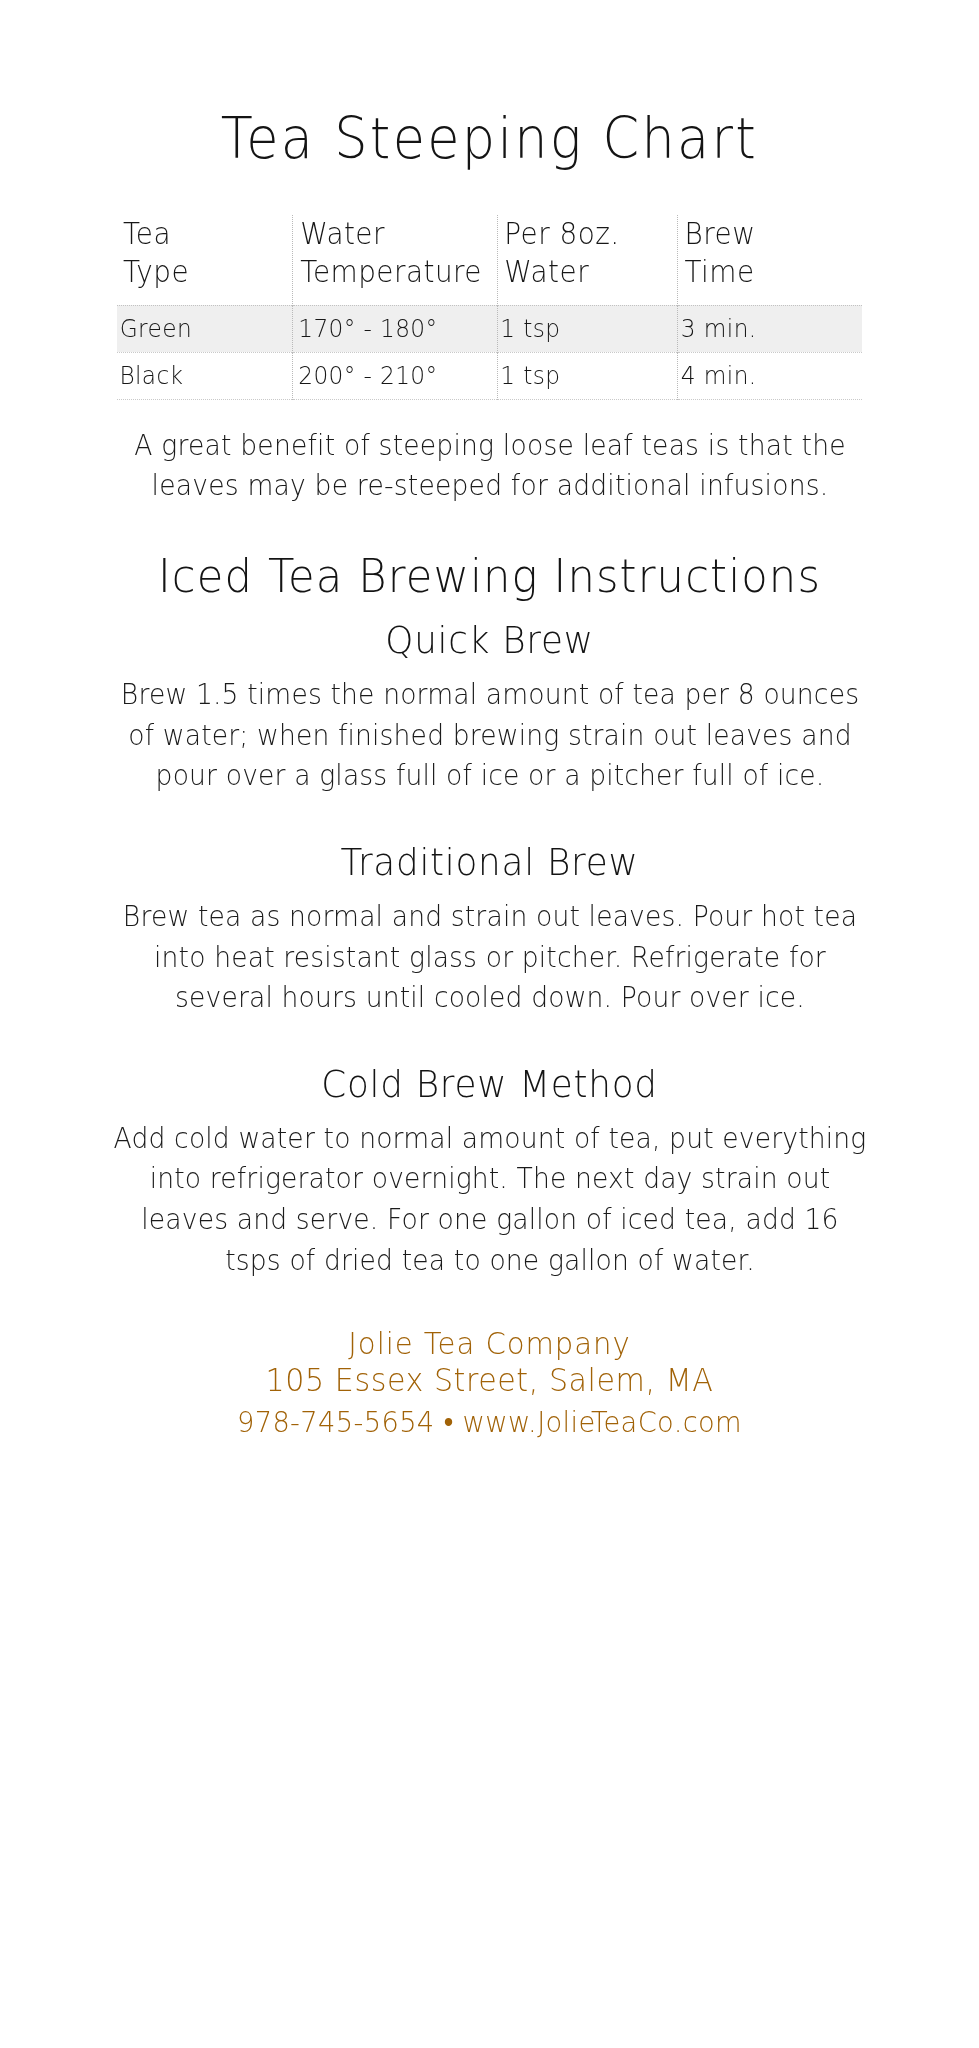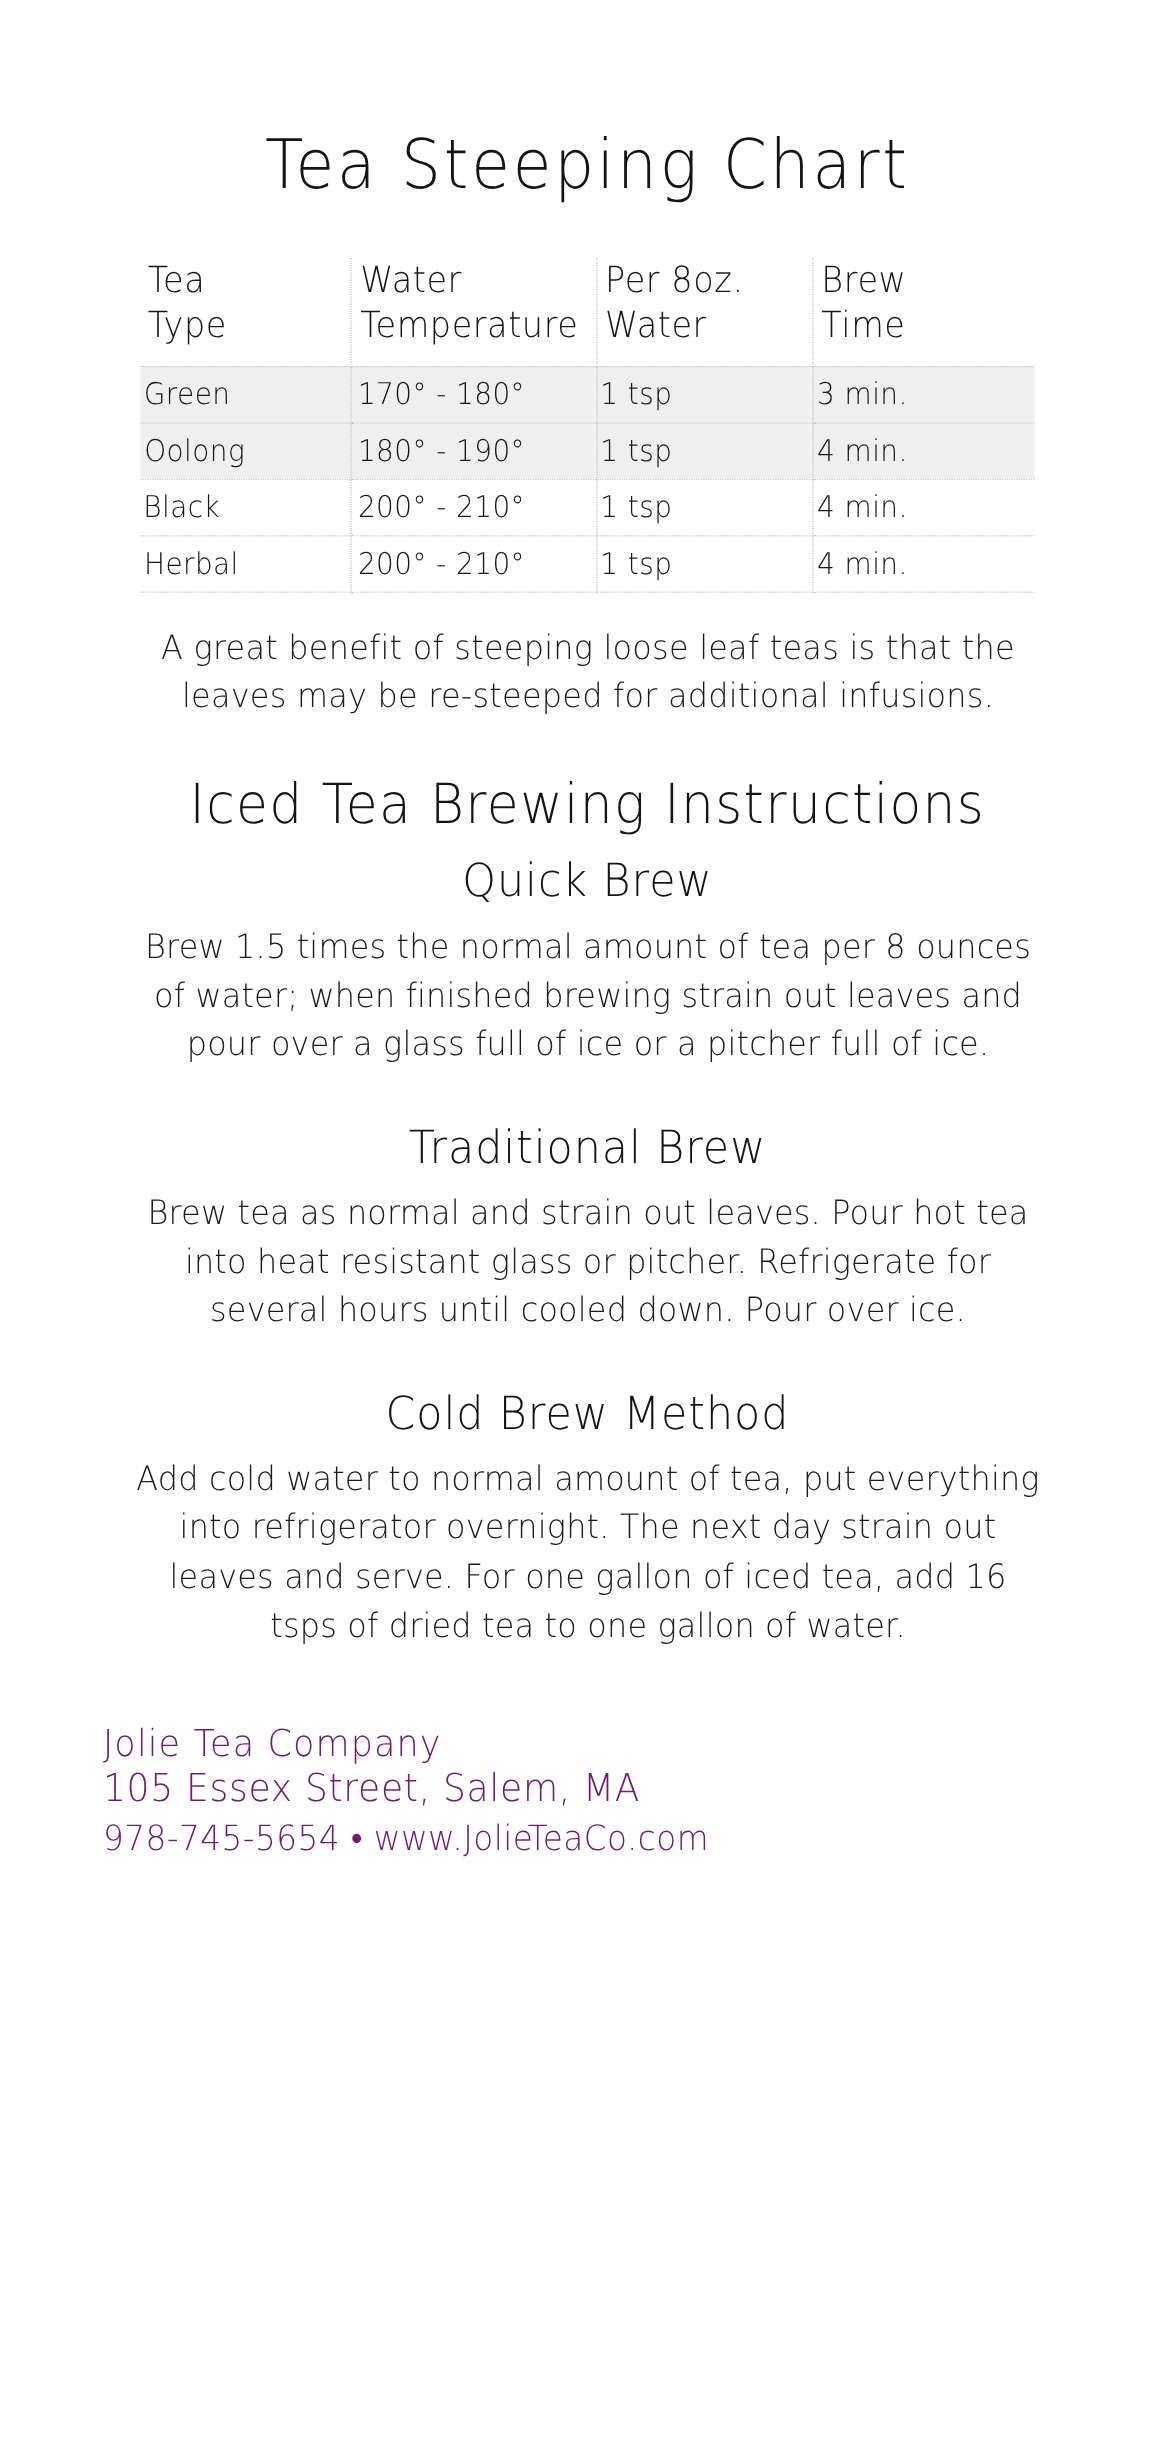--- a/index.html
+++ b/index.html
@@ -207,12 +207,6 @@
         <td><span>1 tsp</span></td>
         <td><span>3 min.</span></td>
       </tr>
-      <tr class="shaded">
-        <td><span>Oolong</span></td>
-        <td><span>180° - 190°</span></td>
-        <td><span>1 tsp</span></td>
-        <td><span>4 min.</span></td>
-      </tr>
       <tr>
         <td><span>Black</span></td>
         <td><span>200° - 210°</span></td>

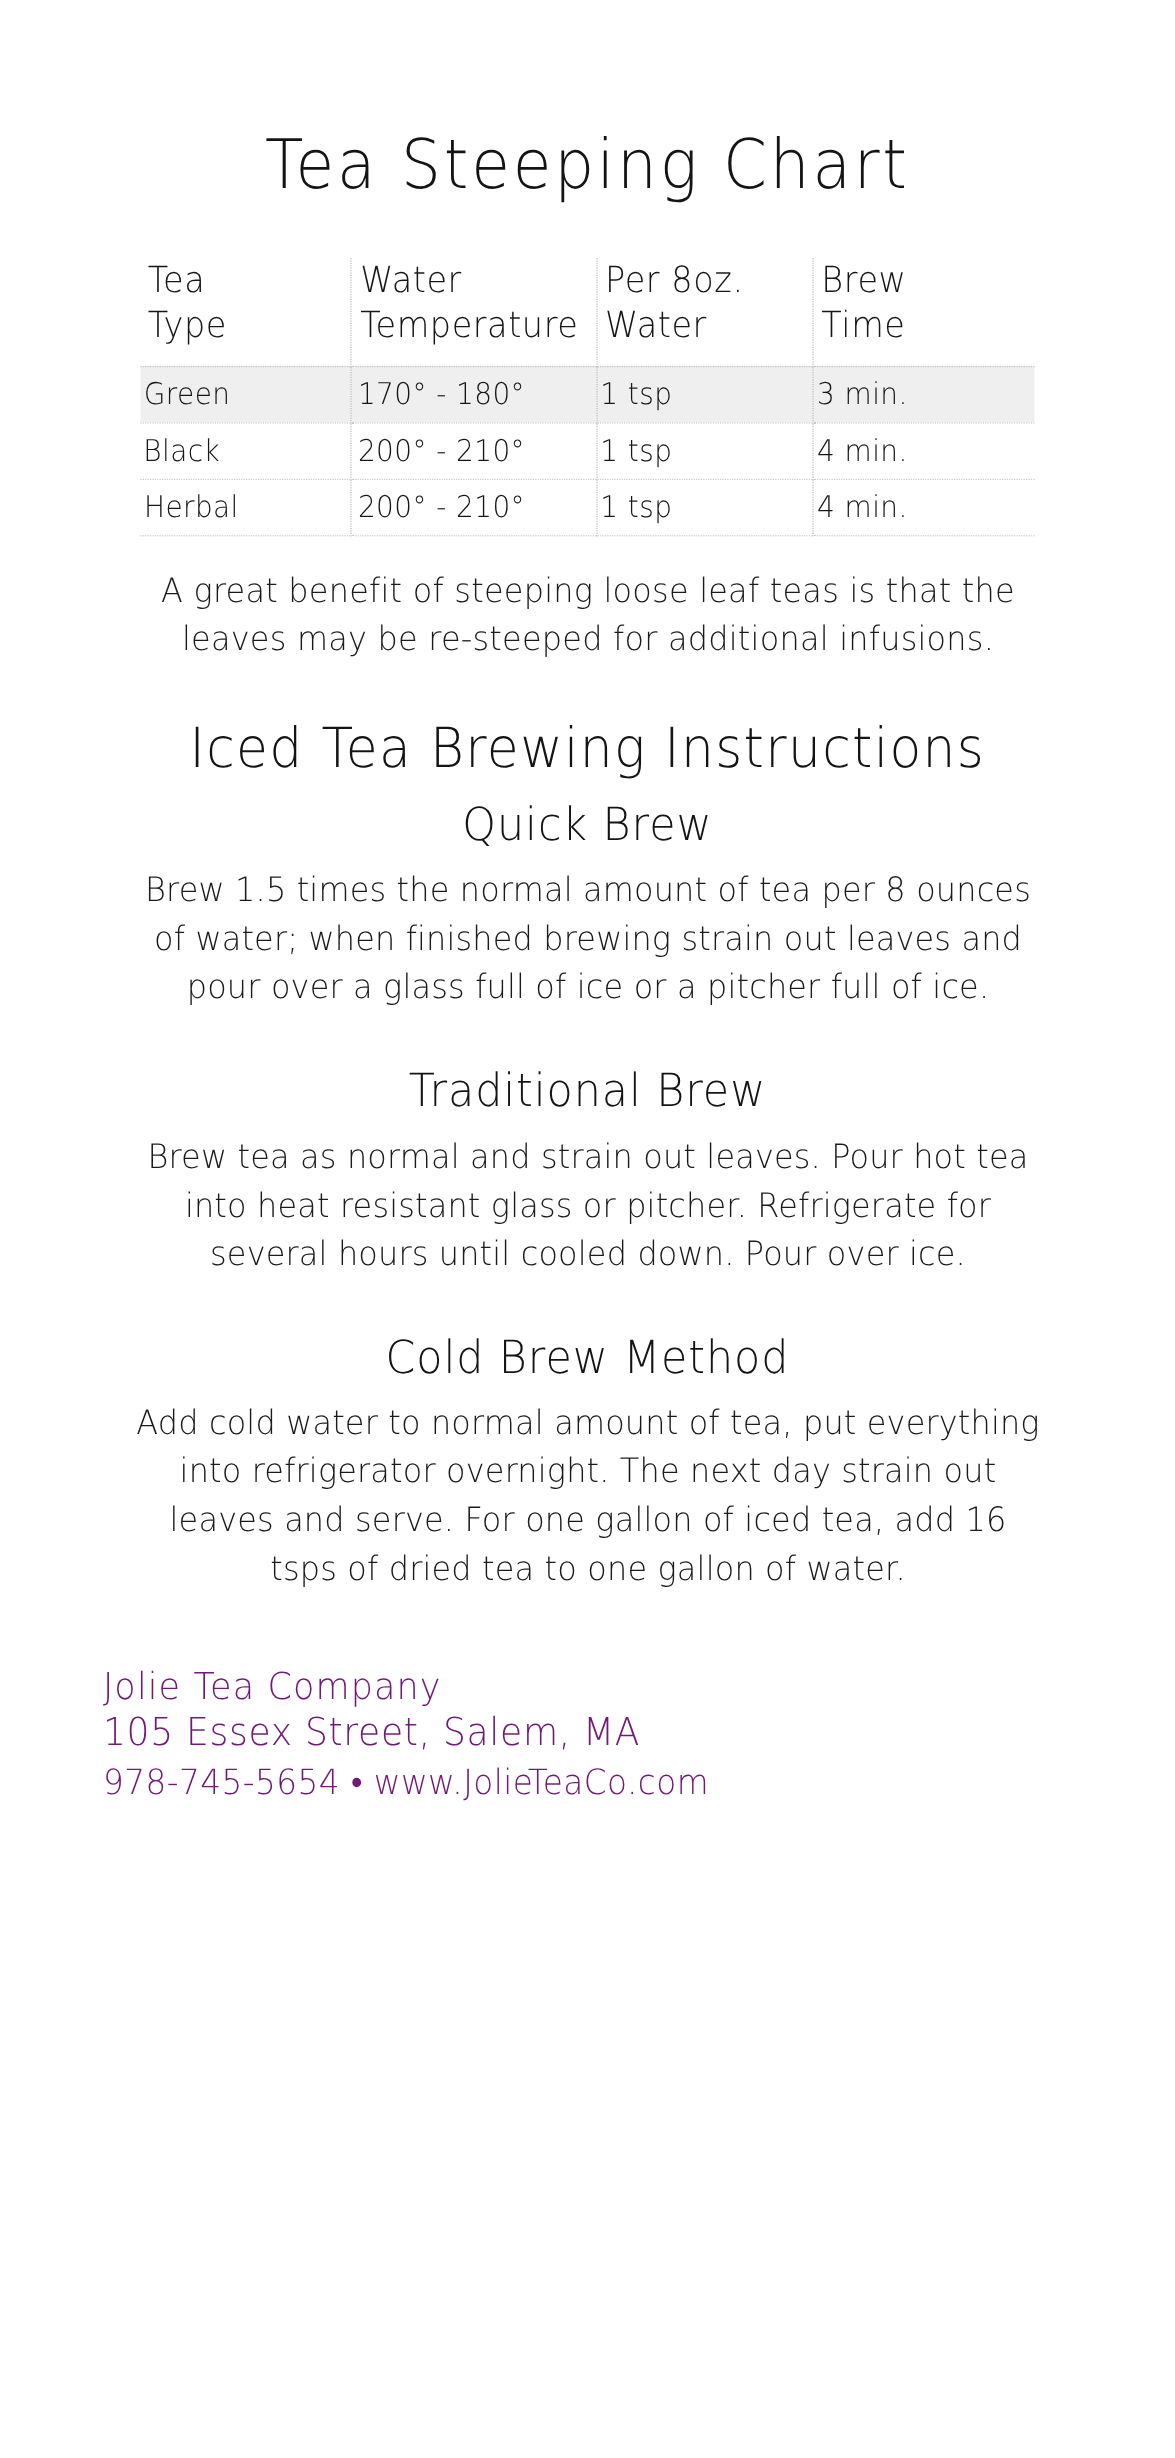--- a/index.html
+++ b/index.html
@@ -213,12 +213,6 @@
         <td><span>1 tsp</span></td>
         <td><span>4 min.</span></td>
       </tr>
-      <tr>
-        <td><span>Herbal</span></td>
-        <td><span>200° - 210°</span></td>
-        <td><span>1 tsp</span></td>
-        <td><span>4 min.</span></td>
-      </tr>
     </tbody>
   </table>
 

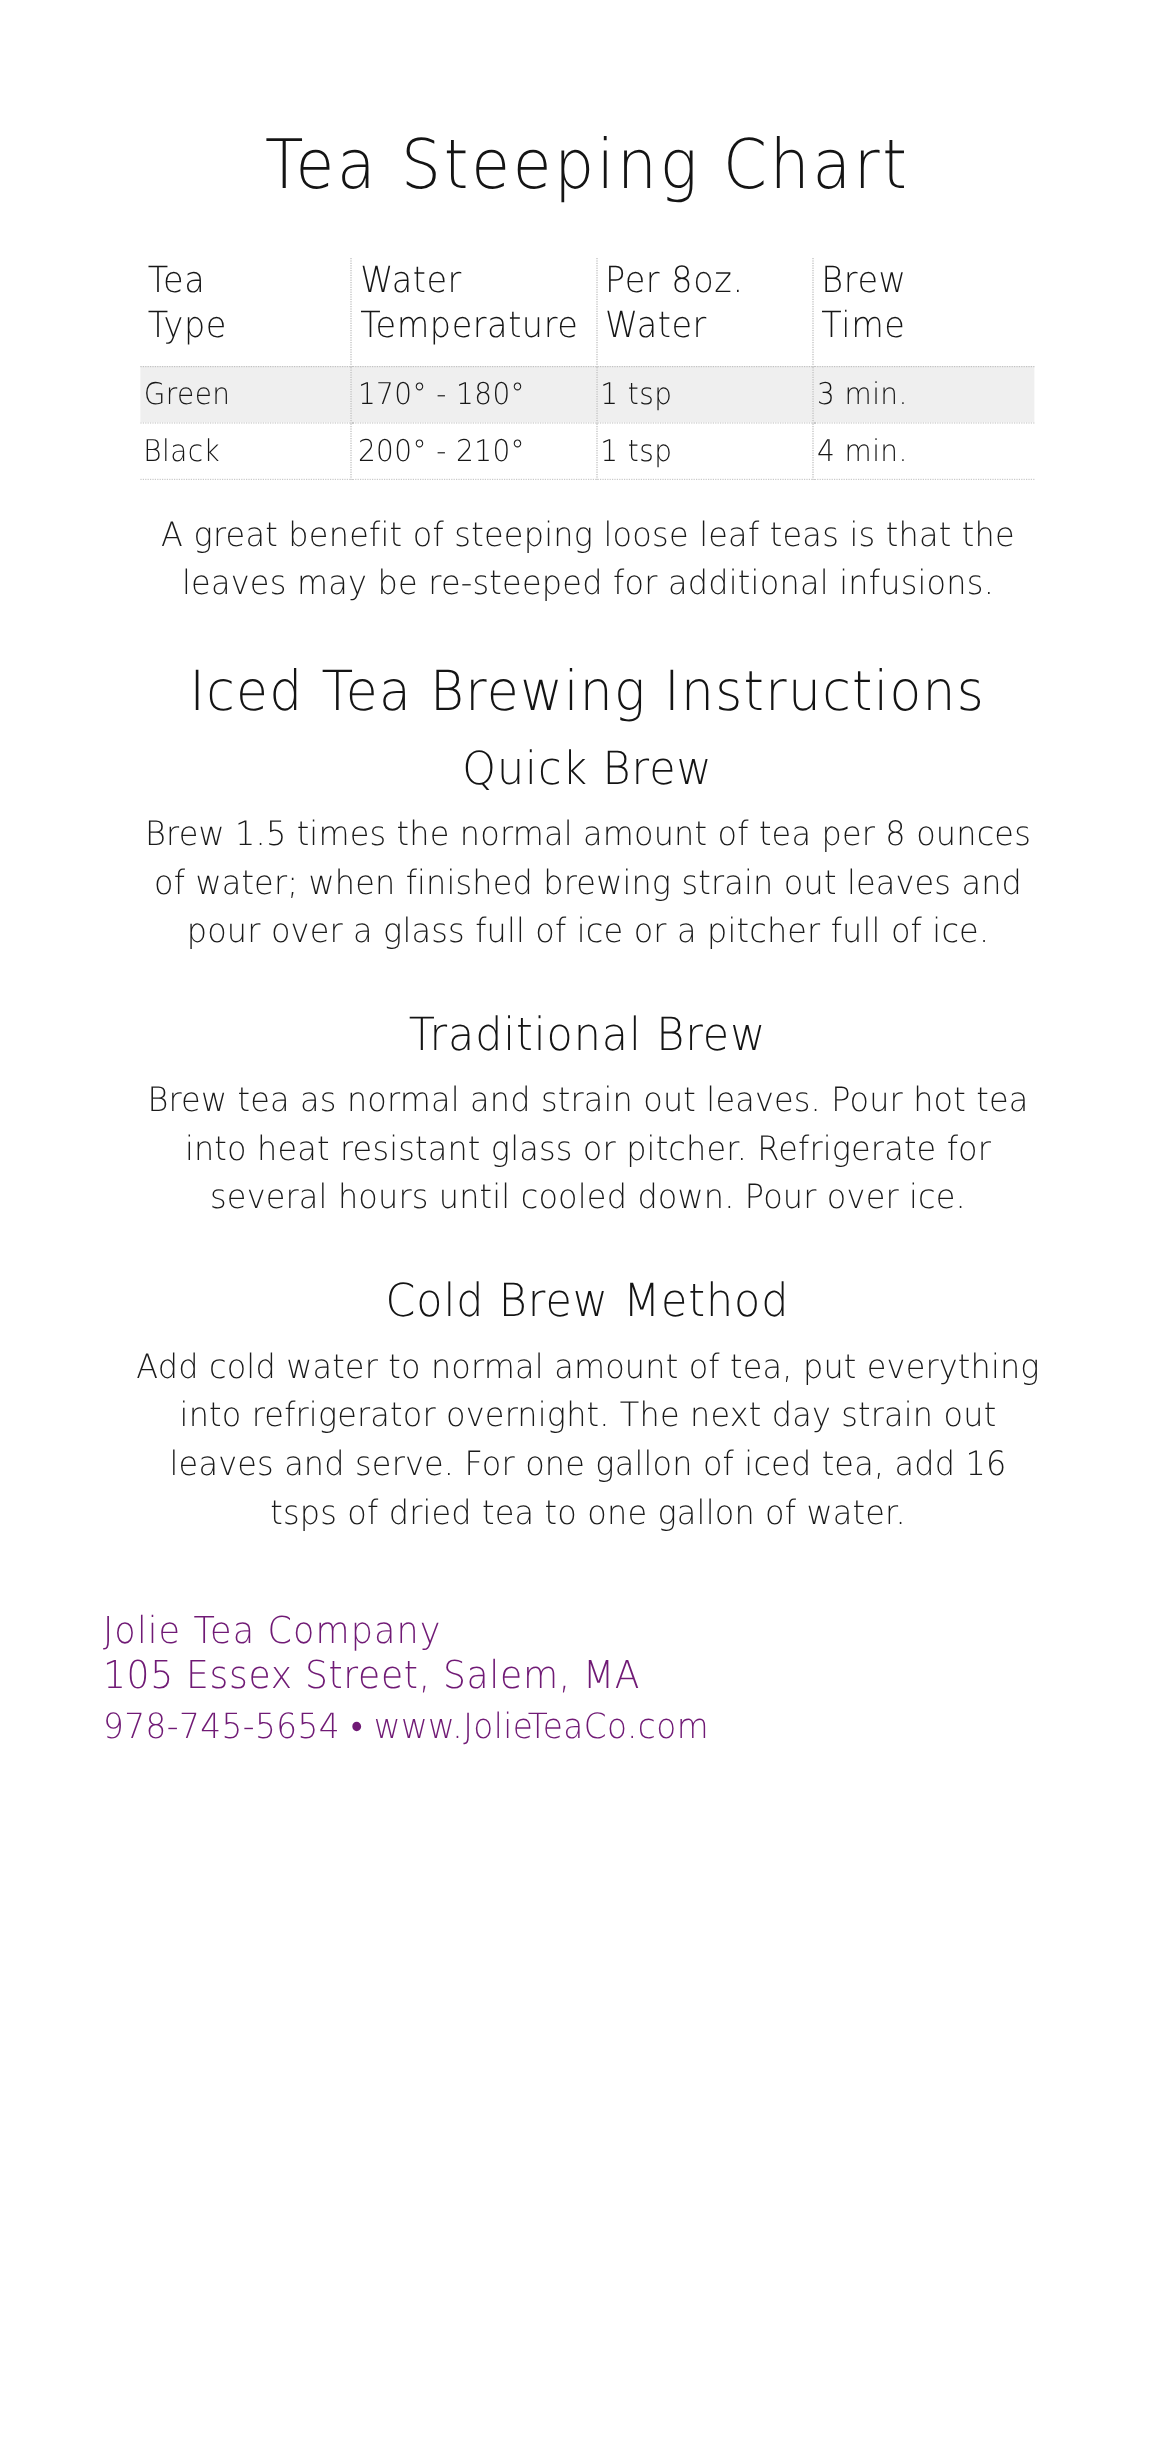--- a/index.html
+++ b/index.html
@@ -142,9 +142,10 @@
 
   
   .footer {
-    margin-top: 60px;
-    font-weight: 300;
-    color: #701a75;
+    margin-top: 44px;
+    text-align: center;
+    font-weight: 300;
+    color: #a16207;
   }
   .footer .company {
     font-size: 31px;

